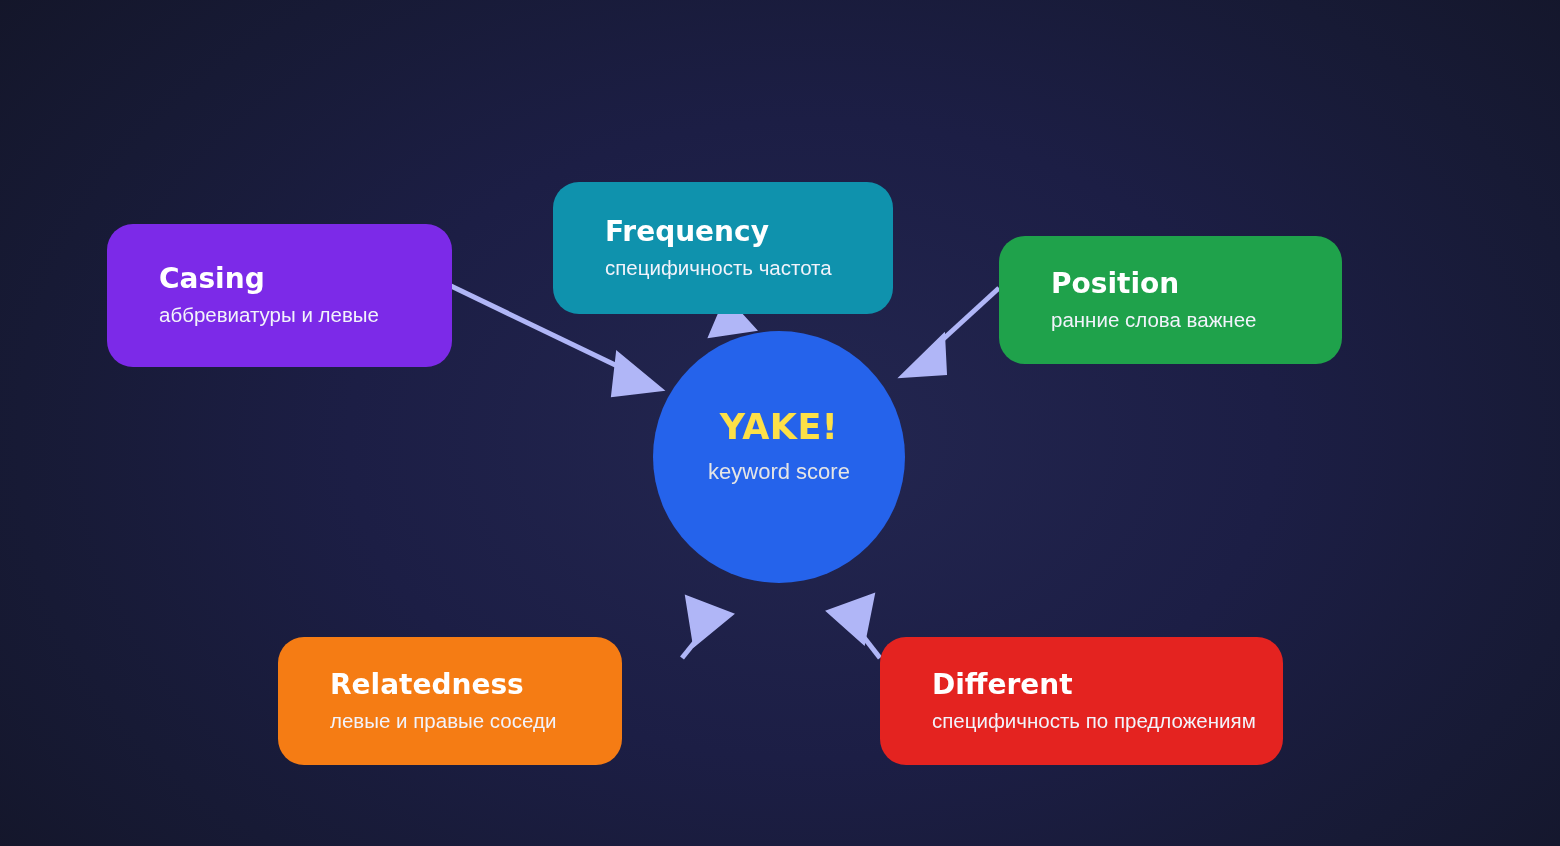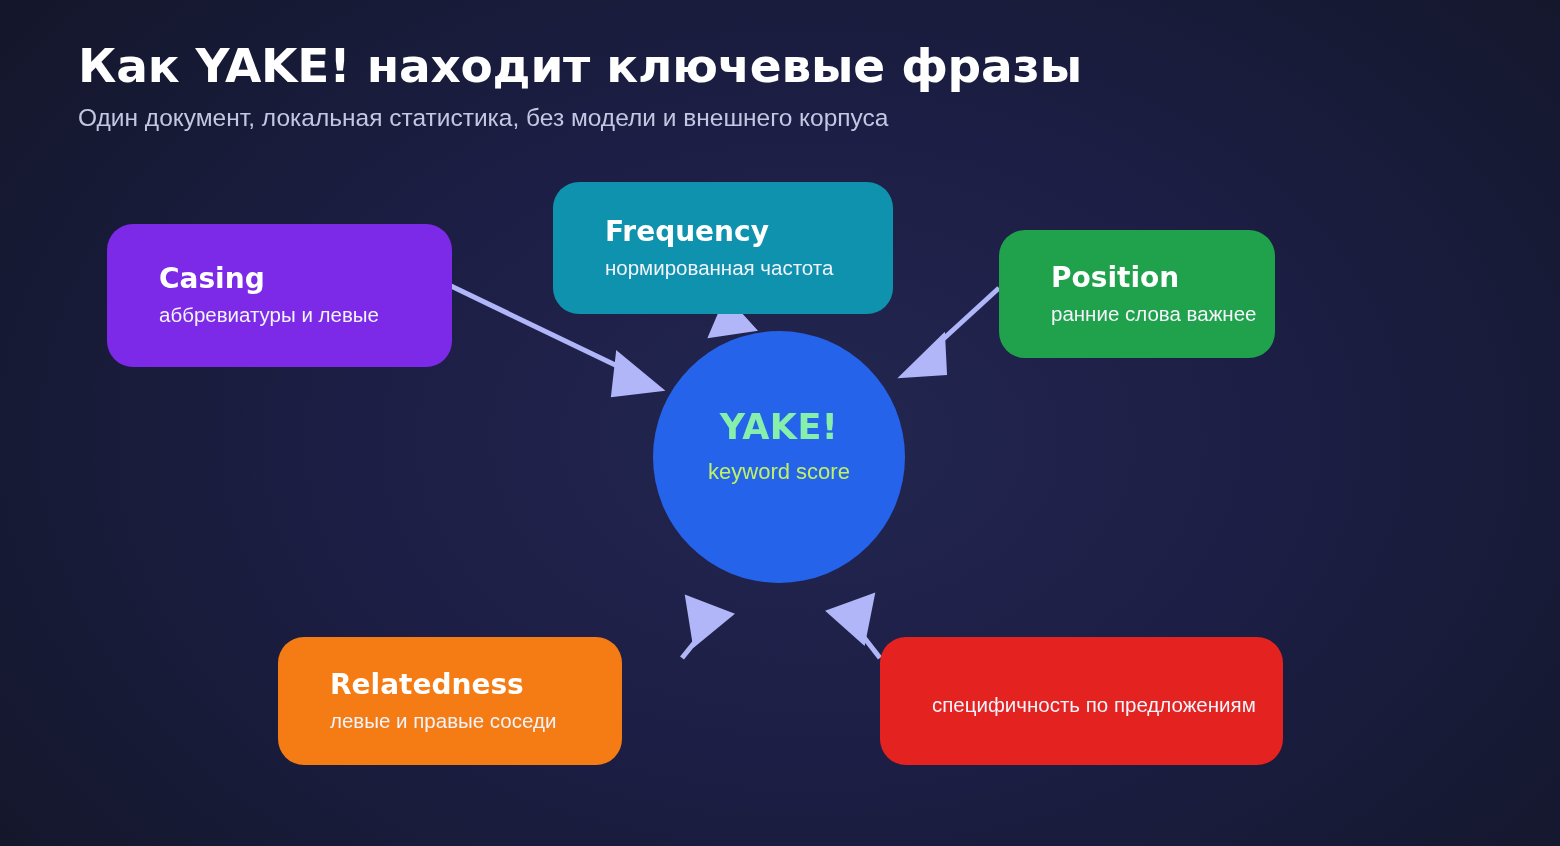--- a/index.html
+++ b/index.html
@@ -107,10 +107,6 @@
 
 <div id="stage">
 
-  <div id="header">
-    <div id="title">Как YAKE! находит ключевые фразы</div>
-    <div id="subtitle">Один документ, локальная статистика, без модели и внешнего корпуса</div>
-  </div>
 
   <svg id="arrows" viewBox="0 0 1560 846" xmlns="http://www.w3.org/2000/svg">
     <g fill="#b0b6f7" stroke="#b0b6f7" stroke-width="5" stroke-linecap="butt">

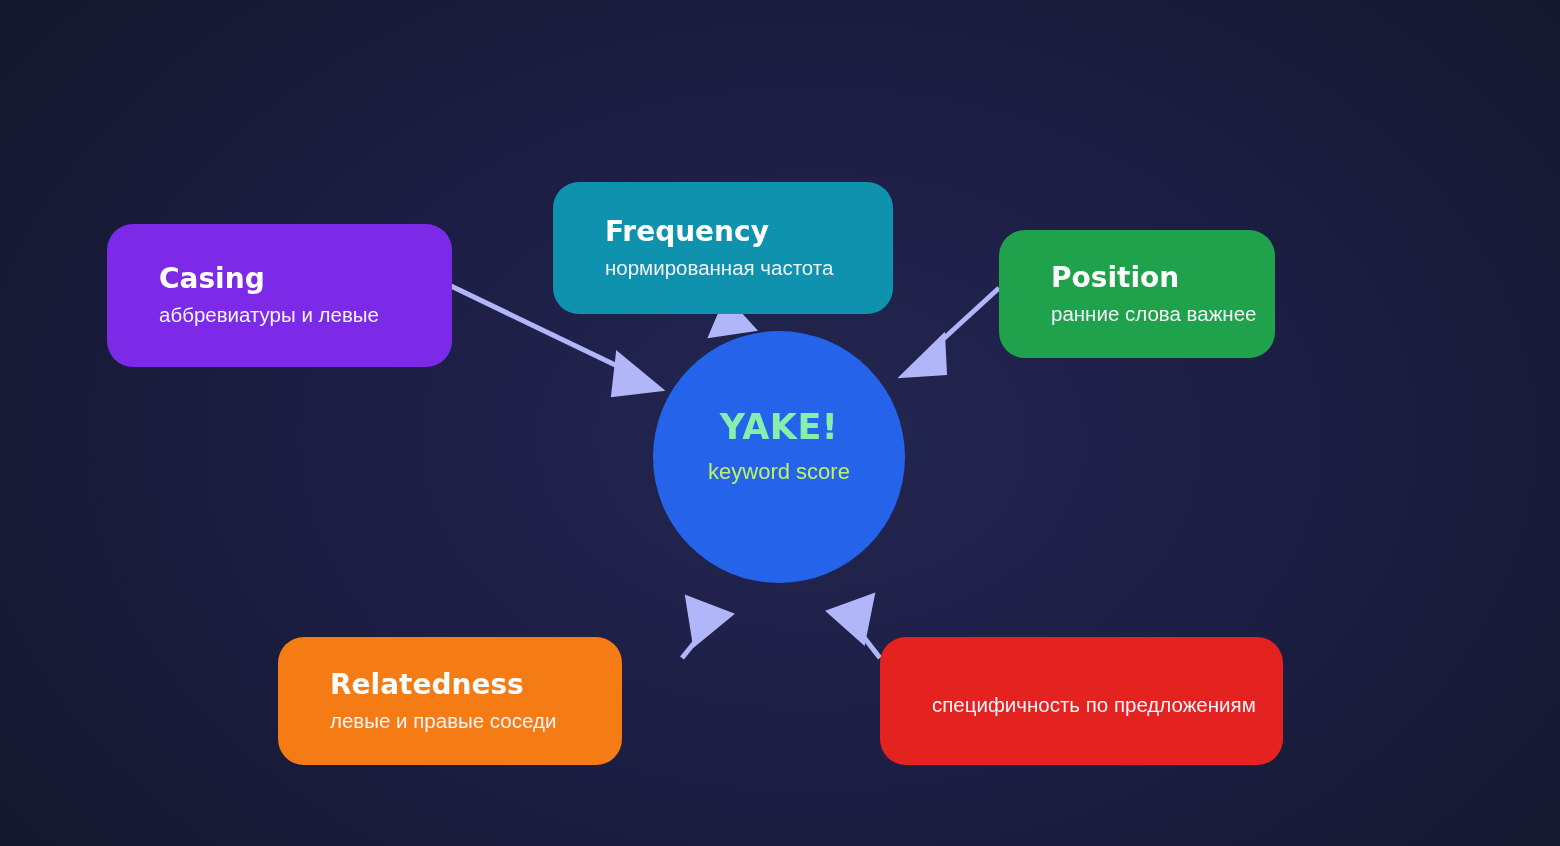--- a/index.html
+++ b/index.html
@@ -145,7 +145,7 @@
 
   <div class="card" id="card-frequency">
     <div class="c-title">Frequency</div>
-    <div class="c-sub">нормированная частота</div>
+    <div class="c-sub">специфичность частота</div>
   </div>
 
   <div class="card" id="card-position">

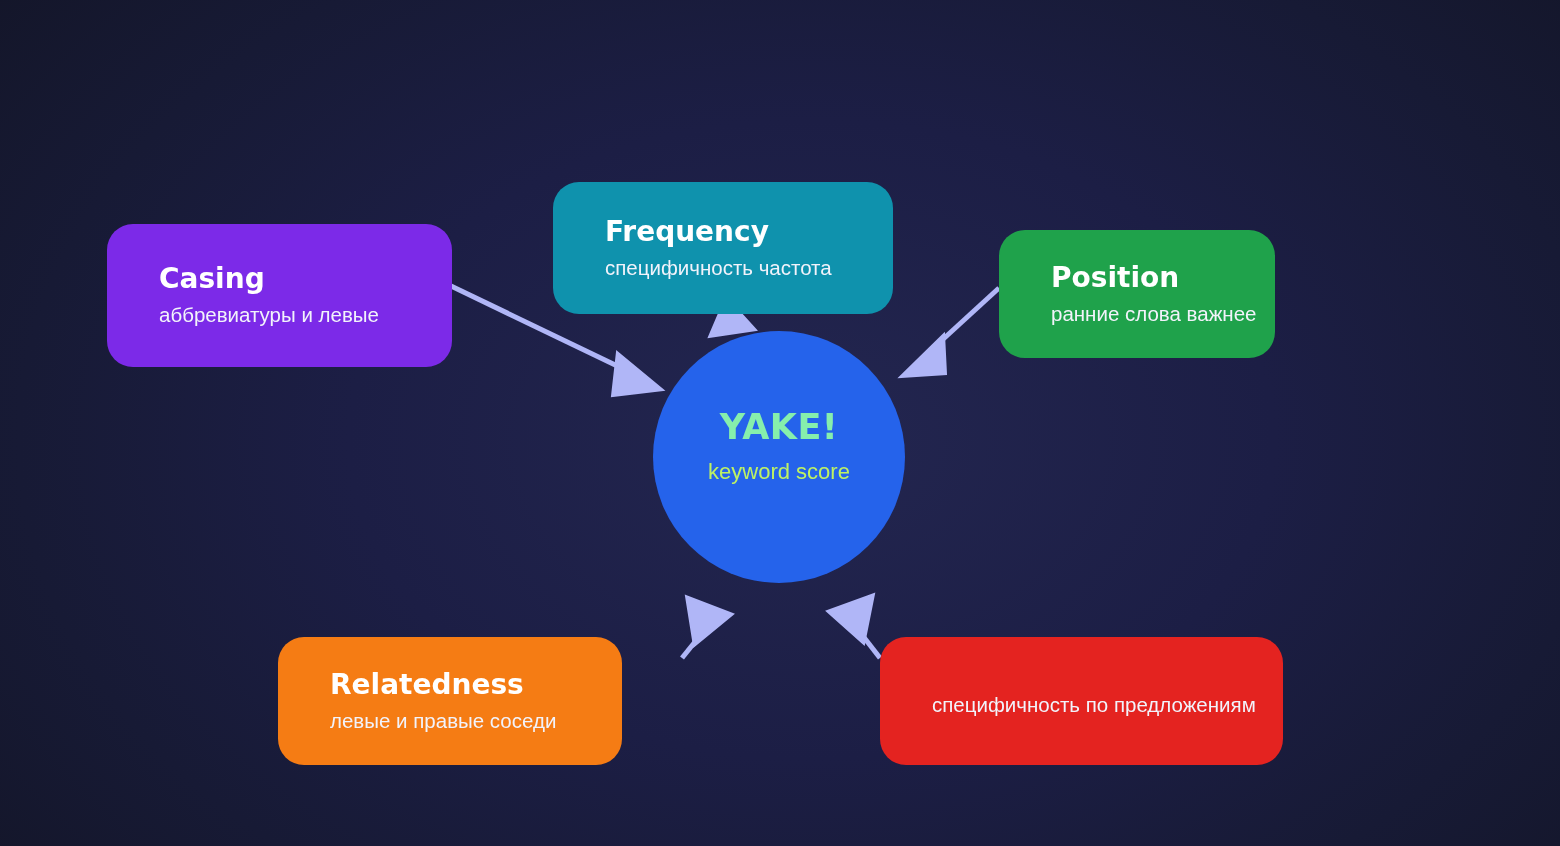--- a/index.html
+++ b/index.html
@@ -69,7 +69,7 @@
 
   #card-casing     { left:107px; top:224px;  width:345px; height:143px; background:#7c2ae8; }
   #card-frequency  { left:553px; top:182px;  width:340px; height:132px; background:#0f92ad; }
-  #card-position   { left:999px; top:230px;  width:276px; height:128px; background:#1fa24b; }
+  #card-position   { left:999px; top:236px;  width:343px; height:128px; background:#1fa24b; }
   #card-relatedness{ left:278px; top:637px;  width:344px; height:128px; background:#f57c14; }
   #card-different  { left:880px; top:637px;  width:403px; height:128px; background:#e42320; }
 

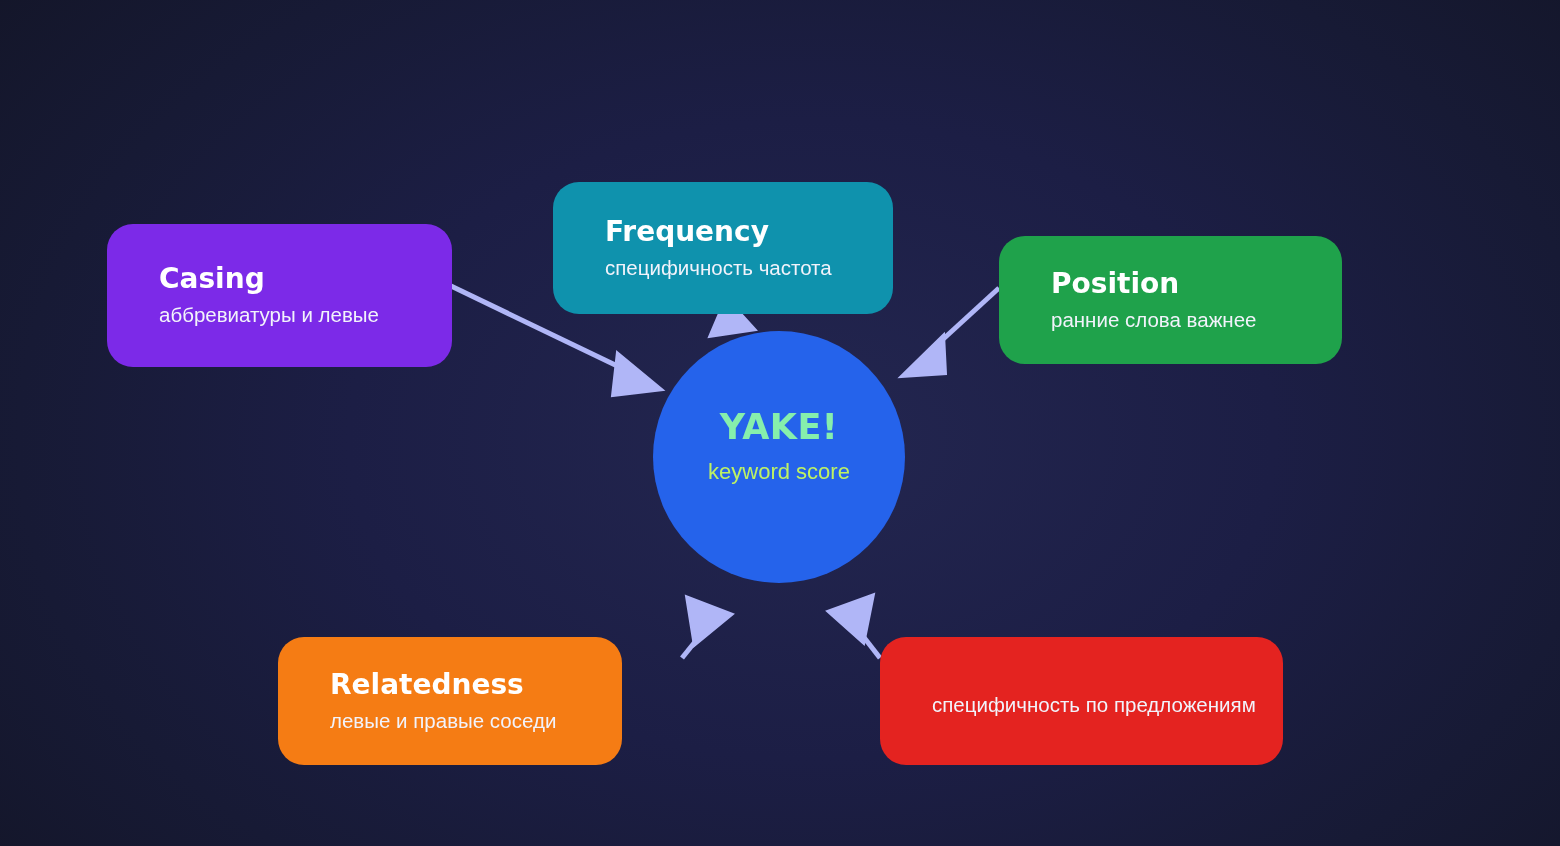--- a/index.html
+++ b/index.html
@@ -91,7 +91,7 @@
     font-weight:700;
     font-size:35px;
     line-height:1.1;
-    color:#86efac;
+    color:#fde047;
     letter-spacing:0.5px;
   }
   #circle-sub {

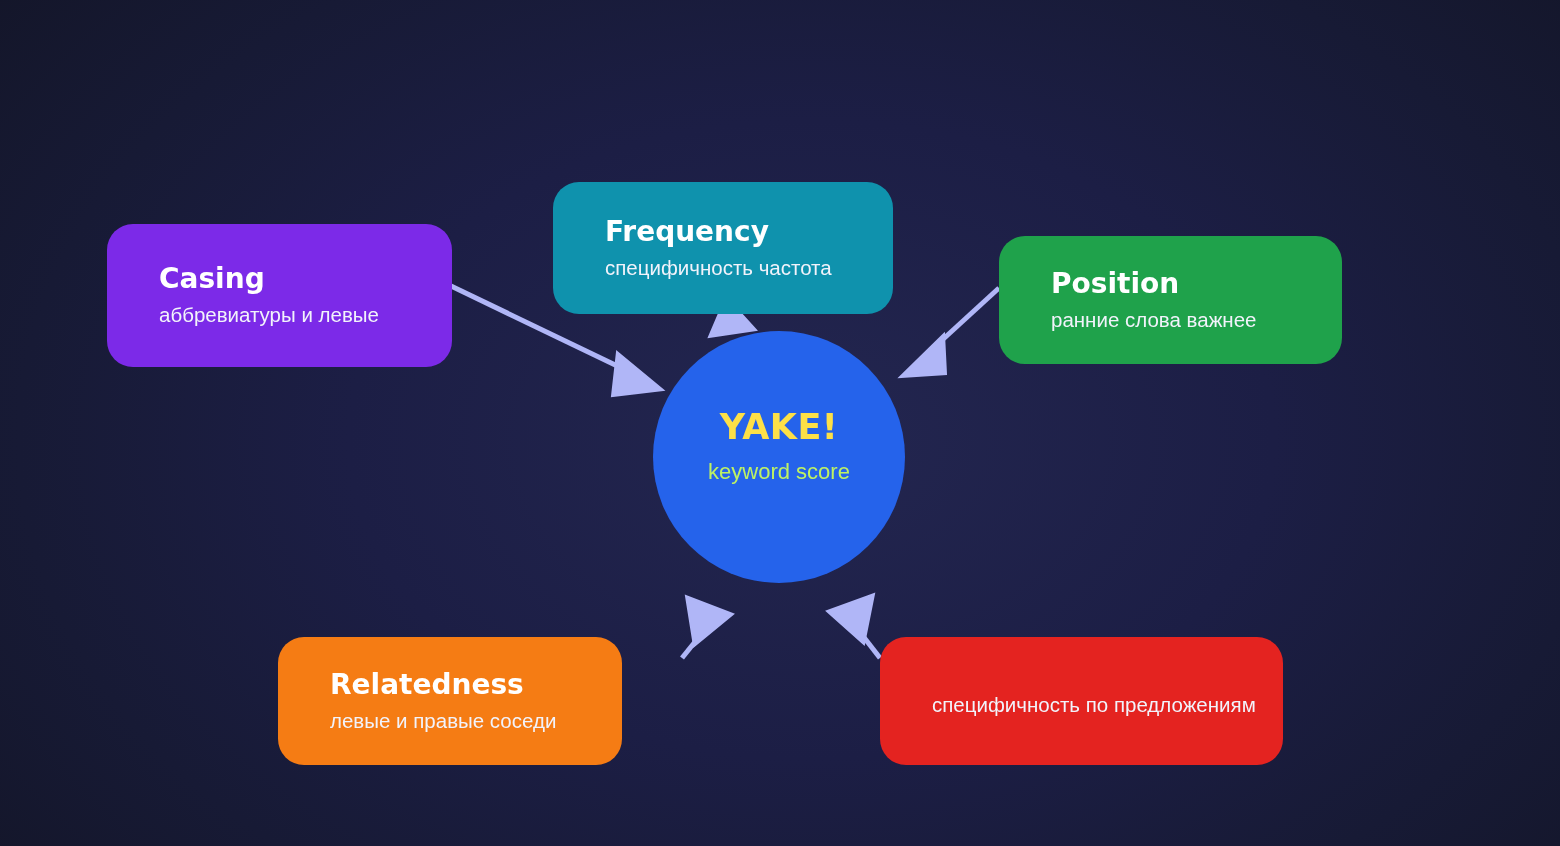--- a/index.html
+++ b/index.html
@@ -99,7 +99,7 @@
     font-family:"Liberation Sans", sans-serif;
     font-size:22px;
     line-height:1.1;
-    color:#bef264;
+    color:#e5e5e5;
   }
 </style>
 </head>

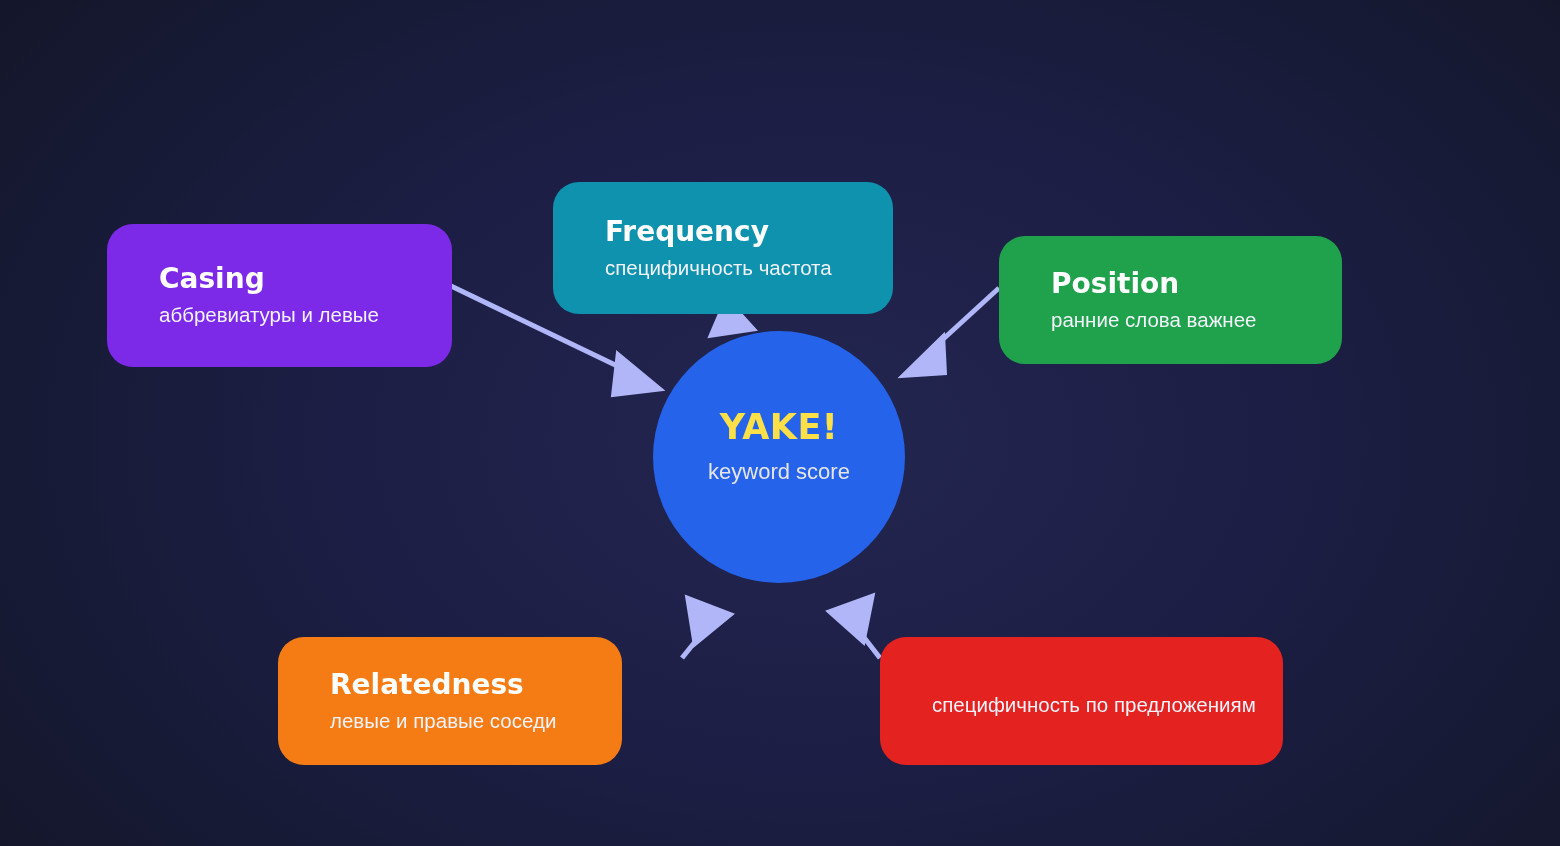--- a/index.html
+++ b/index.html
@@ -159,6 +159,7 @@
   </div>
 
   <div class="card" id="card-different">
+    <div class="c-title">Different</div>
     <div class="c-sub">специфичность по предложениям</div>
   </div>
 

